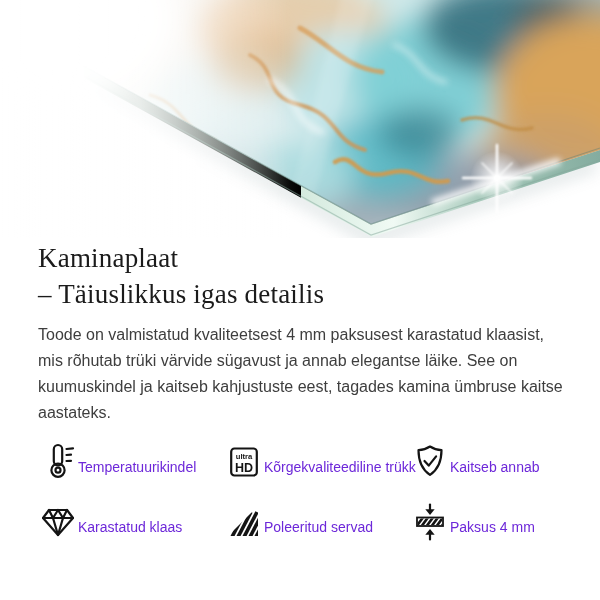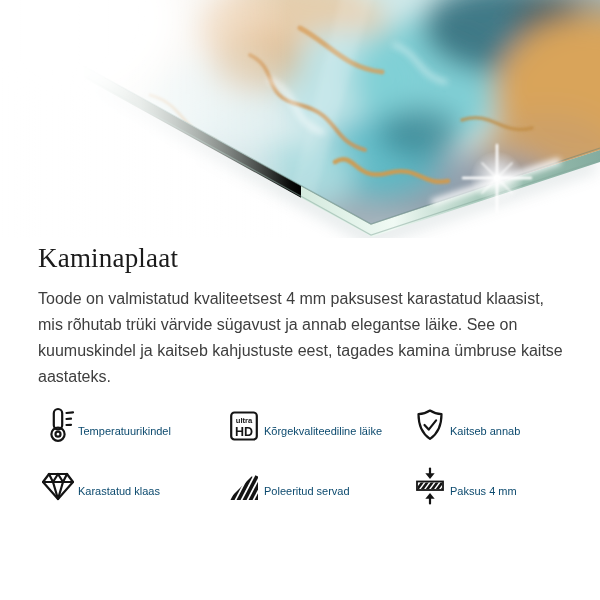--- a/index.html
+++ b/index.html
@@ -160,6 +160,7 @@
   <div class="content">
     <h1 class="title">
       <span>Kaminaplaat</span><br>
+      <span>– Täiuslikkus igas detailis</span>
     </h1>
 
     <p class="intro">Toode on valmistatud kvaliteetsest 4 mm paksusest karastatud klaasist, mis rõhutab trüki värvide sügavust ja annab elegantse läike. See on kuumuskindel ja kaitseb kahjustuste eest, tagades kamina ümbruse kaitse aastateks.</p>

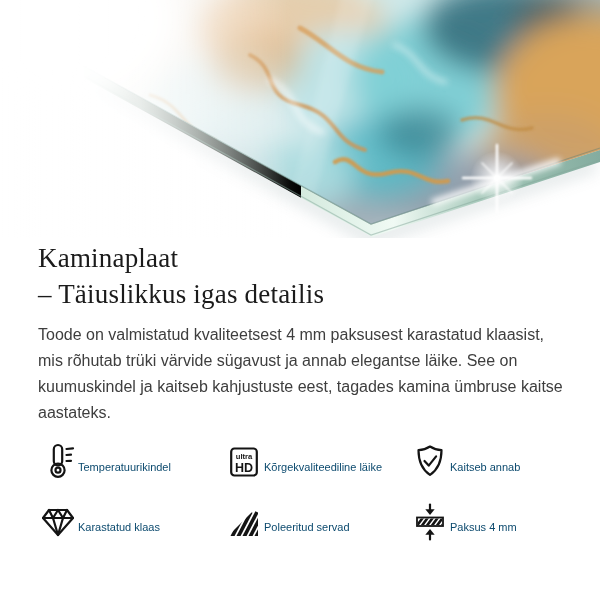--- a/index.html
+++ b/index.html
@@ -44,9 +44,9 @@
   .feature .icon-box svg { display:block; }
   .feature .label {
     margin-top:10px;
-    font-size:11px;
+    font-size:14px;
     line-height:15px;
-    color:#0c4a6e;
+    color:#6d28d9;
     white-space:nowrap;
   }
   .ico { stroke:#141414; stroke-width:2.2; fill:none; stroke-linecap:round; stroke-linejoin:round; }

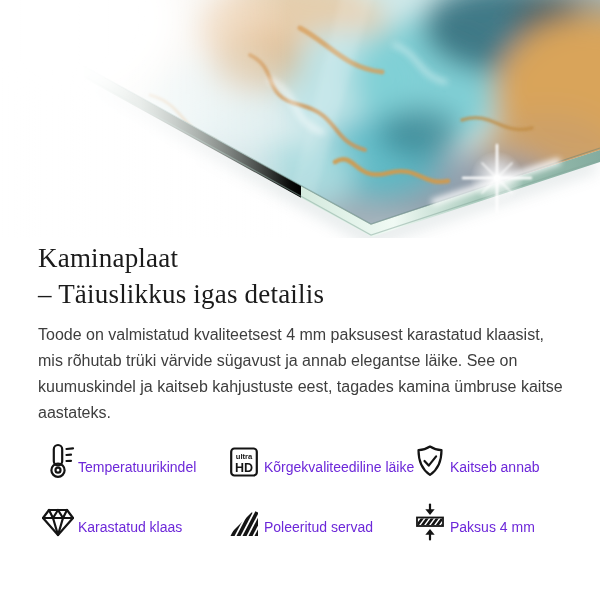--- a/index.html
+++ b/index.html
@@ -189,7 +189,7 @@
             <text class="badge-text" x="20" y="29.5" font-size="12.5" text-anchor="middle">HD</text>
           </svg>
         </div>
-        <div class="label">Kõrgekvaliteediline läike</div>
+        <div class="label">Kõrgekvaliteediline trükk</div>
       </div>
 
       <div class="feature">

